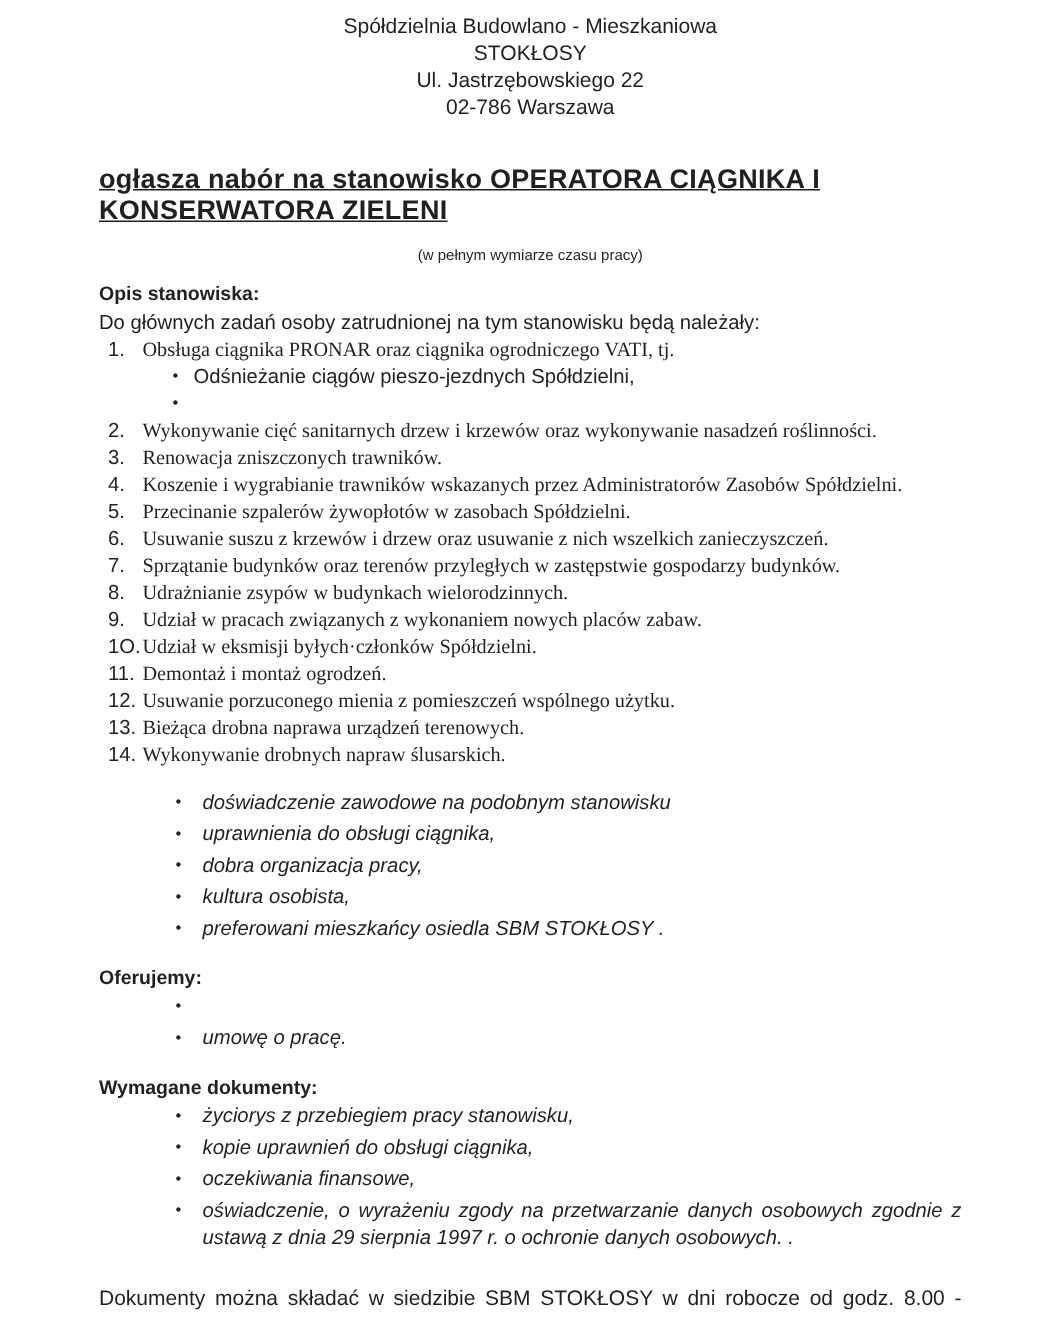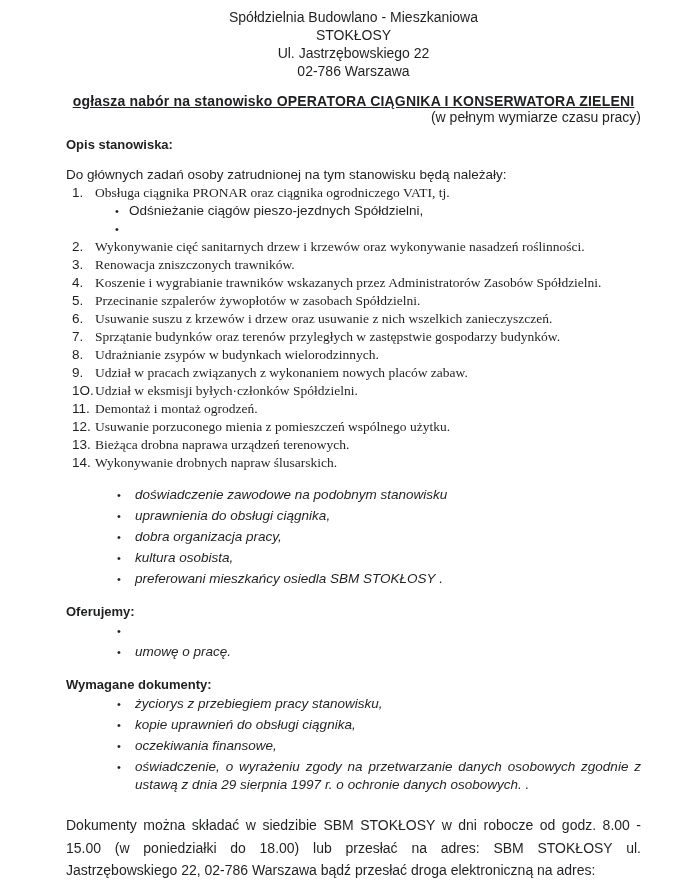--- a/index.html
+++ b/index.html
@@ -29,11 +29,10 @@
     line-height: 18px;
   }
   .announce-title {
-    text-align: center;
     font-weight: bold;
     text-decoration: underline;
-    font-size: 14px;
-    margin-top: 13px;
+    font-size: 18px;
+    margin-top: 29px;
     letter-spacing: 0.2px;
   }
   .announce-sub {

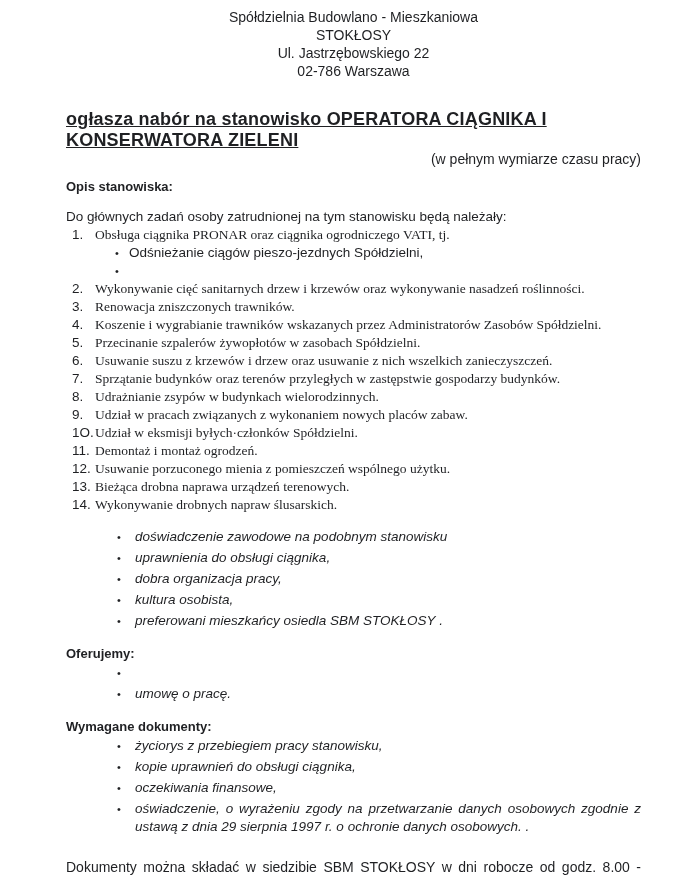--- a/index.html
+++ b/index.html
@@ -36,9 +36,9 @@
     letter-spacing: 0.2px;
   }
   .announce-sub {
-    text-align: right;
-    font-size: 14px;
-    margin-top: 0;
+    text-align: center;
+    font-size: 10px;
+    margin-top: 14px;
   }
   
   .section-heading {

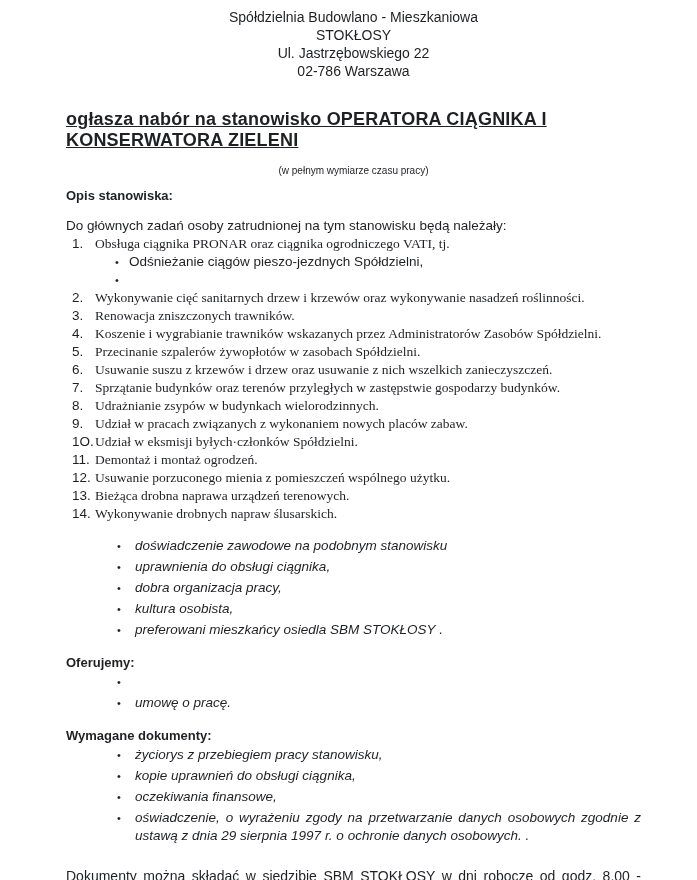--- a/index.html
+++ b/index.html
@@ -47,7 +47,7 @@
     margin: 0;
   }
   .jobdesc-heading { margin-top: 12px; }
-  .intro { margin-top: 15px; margin-bottom: 2px; }
+  .intro { margin-top: 4px; margin-bottom: 2px; }
   
   .tasks { margin: 0; padding: 0; list-style: none; }
   .task {

